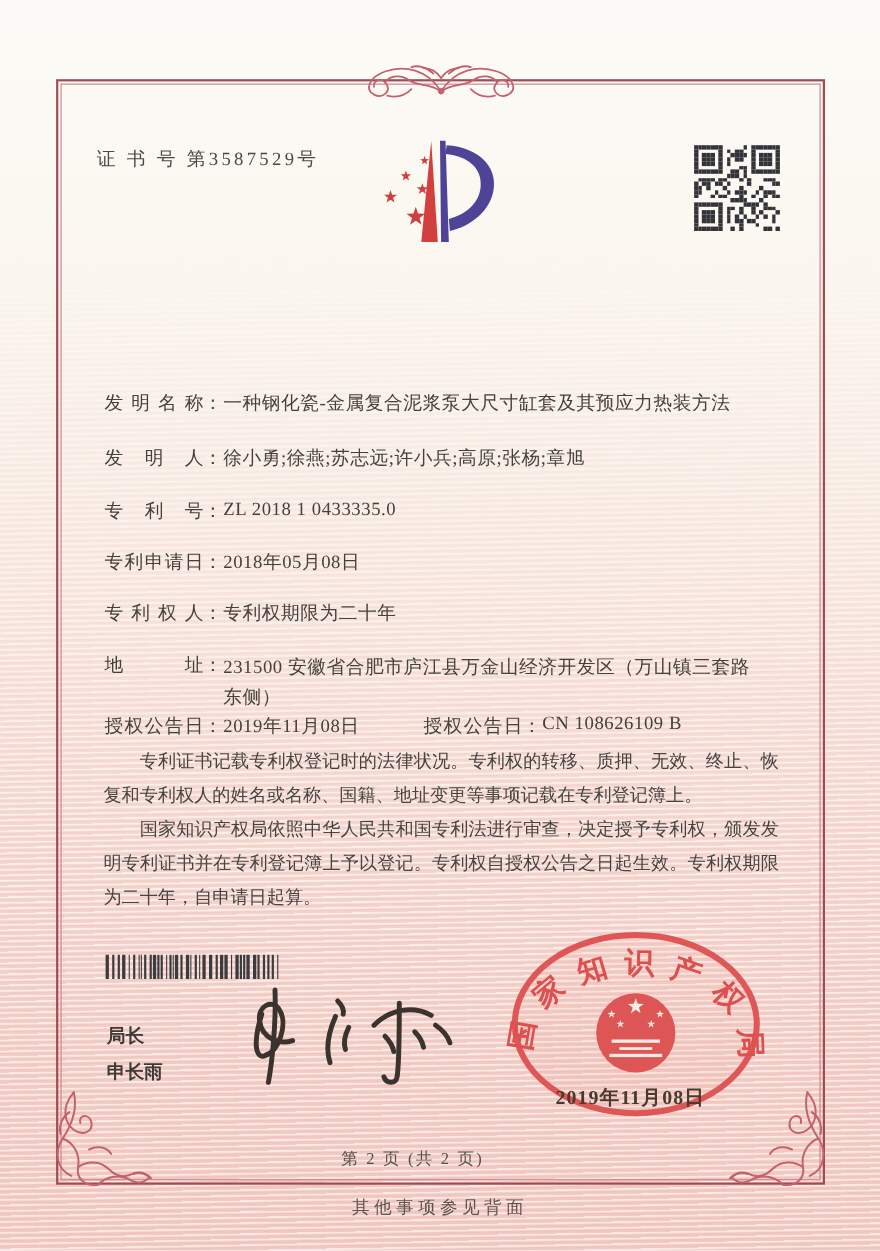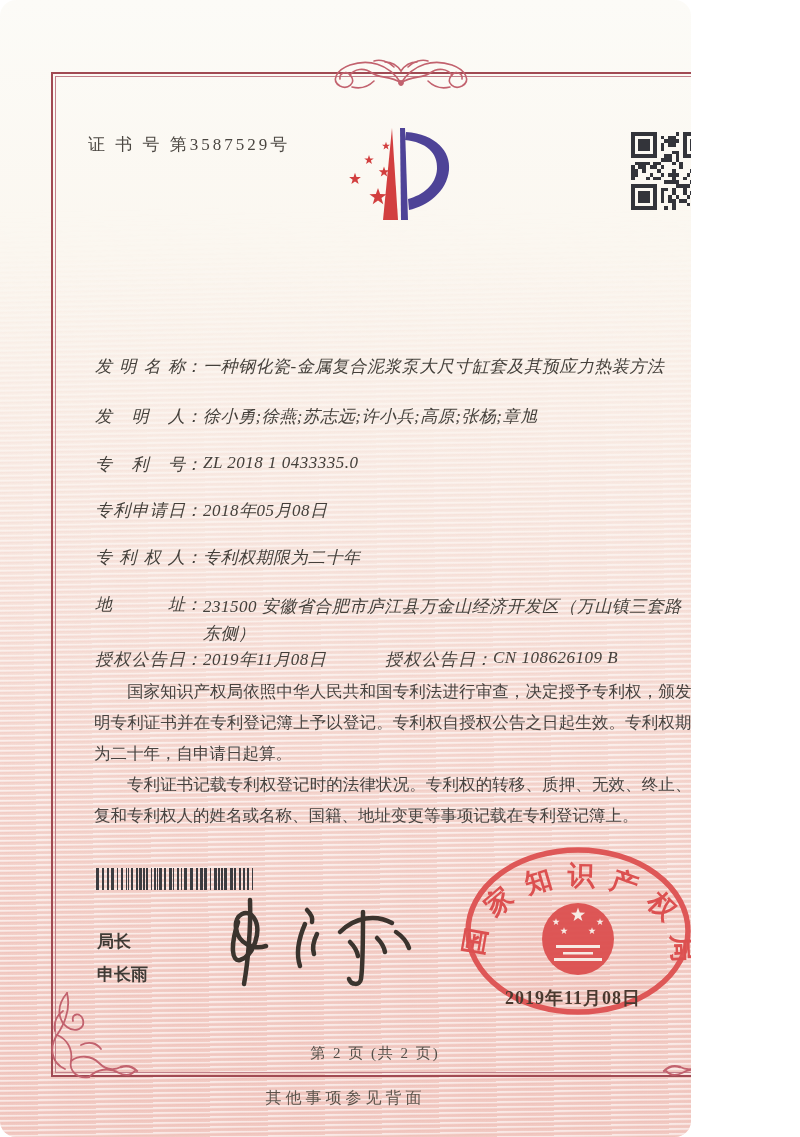--- a/index.html
+++ b/index.html
@@ -4,10 +4,9 @@
 <style>
   html,body{margin:0;padding:0;}
   .page{
-    position:relative;width:691px;height:1137px;overflow:hidden;
+    position:relative;width:800px;height:1137px;overflow:hidden;
     font-family:"Liberation Serif","DejaVu Serif",serif;
     background:linear-gradient(180deg,#fcfbf7 0%,#fbf7f0 22%,#f9ece5 45%,#f6ddd6 65%,#f3d0c9 85%,#f2ccc5 100%);
-    border-radius:16px;
   }
   
   .watermark{

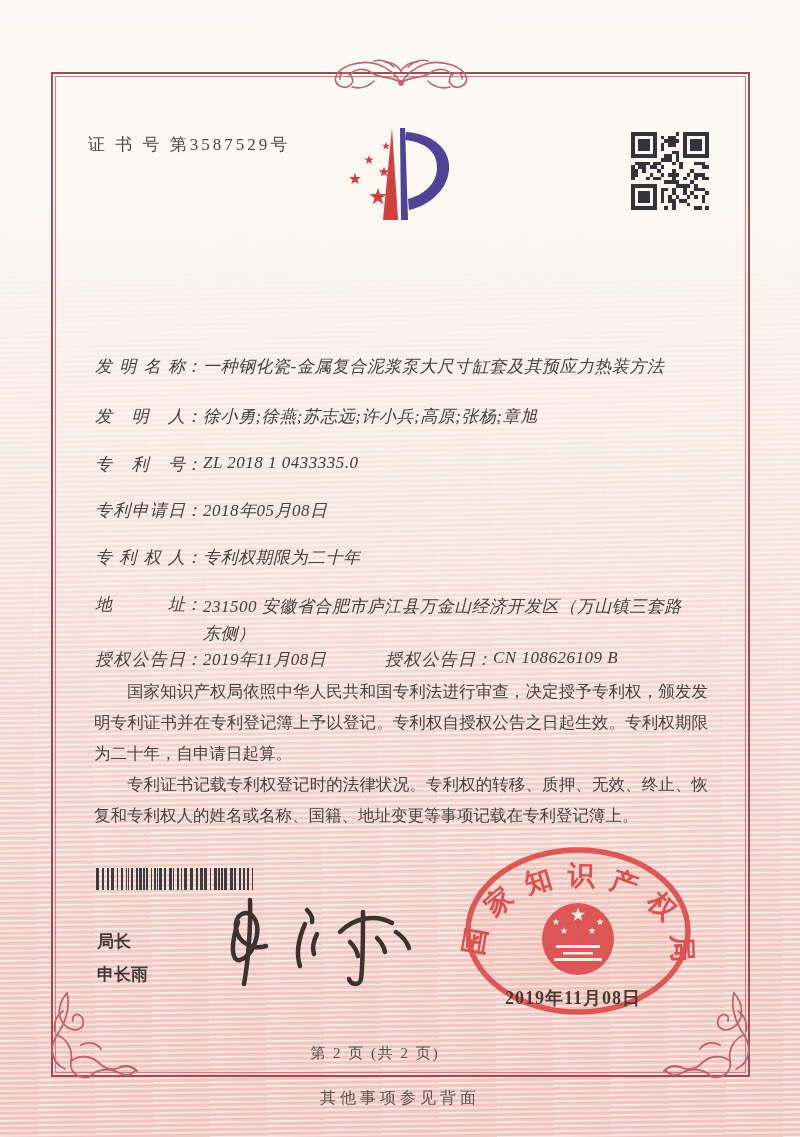--- a/index.html
+++ b/index.html
@@ -33,7 +33,7 @@
   .qr i.d{background:#33343a;}
   .doc-title{left:0;top:246px;width:100%;text-align:center;font-size:41px;font-weight:600;color:#3d3c3a;letter-spacing:.55em;text-indent:.55em;}
   .fields{left:95px;top:343px;width:616px;font-size:17px;color:#44403b;}
-  .frow{position:absolute;left:0;white-space:nowrap;font-style:italic;}
+  .frow{position:absolute;left:0;white-space:nowrap;}
   .flabel{display:inline-block;width:90px;text-align:justify;text-align-last:justify;vertical-align:top;}
   .fcolon{display:inline-block;width:18px;vertical-align:top;}
   .fval{display:inline-block;vertical-align:top;letter-spacing:.5px;}

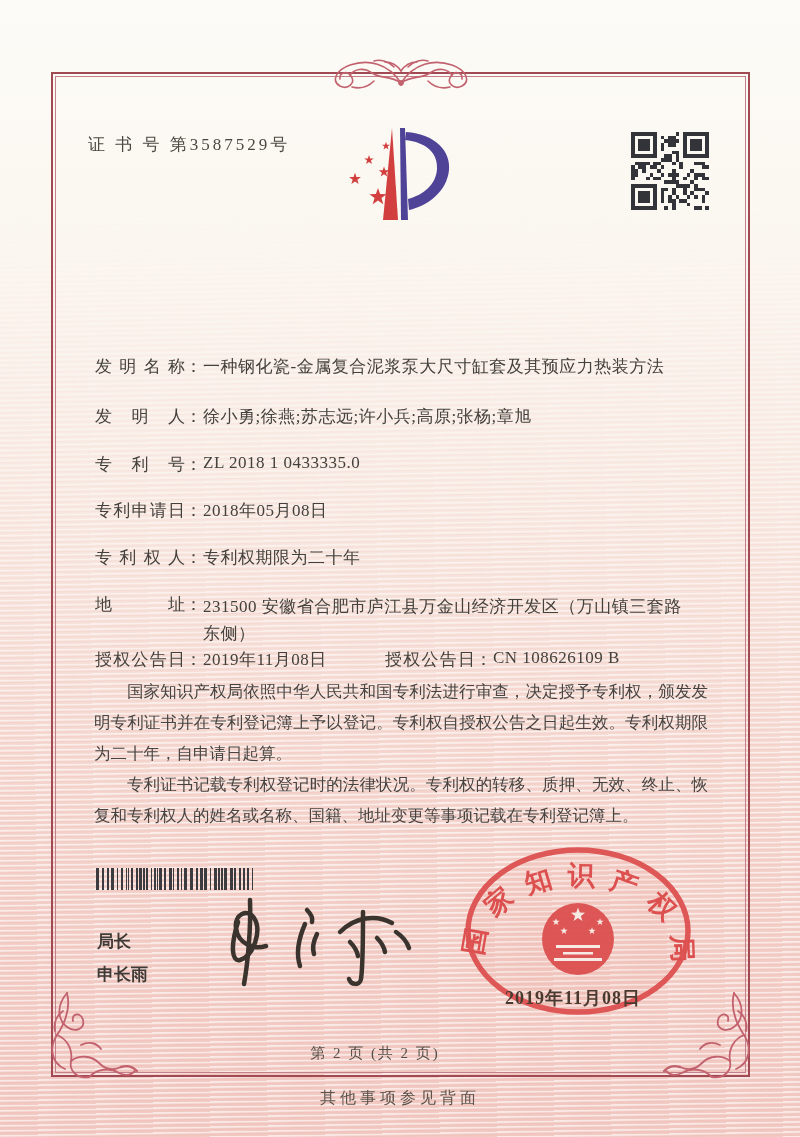--- a/index.html
+++ b/index.html
@@ -578,8 +578,8 @@
   </div>
 
   <div class="abs paras">
+    <p>专利证书记载专利权登记时的法律状况。专利权的转移、质押、无效、终止、恢复和专利权人的姓名或名称、国籍、地址变更等事项记载在专利登记簿上。</p>
     <p>国家知识产权局依照中华人民共和国专利法进行审查，决定授予专利权，颁发发明专利证书并在专利登记簿上予以登记。专利权自授权公告之日起生效。专利权期限为二十年，自申请日起算。</p>
-    <p>专利证书记载专利权登记时的法律状况。专利权的转移、质押、无效、终止、恢复和专利权人的姓名或名称、国籍、地址变更等事项记载在专利登记簿上。</p>
   </div>
 
   <div class="abs barcode">

